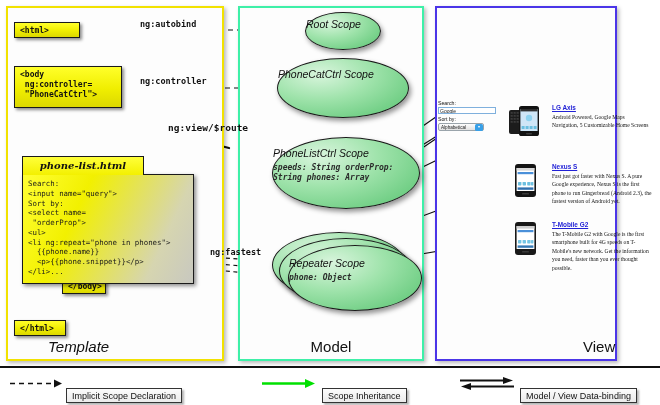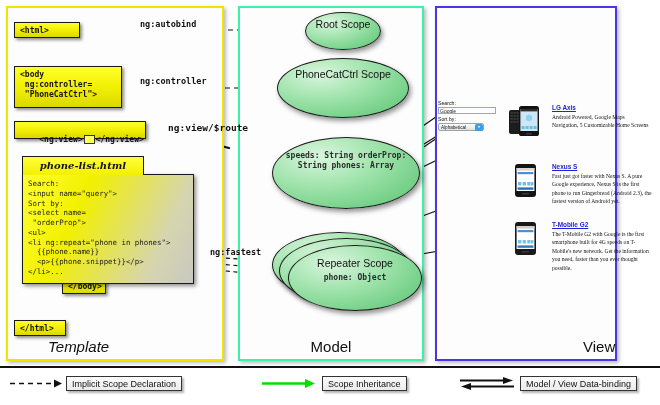--- a/index.html
+++ b/index.html
@@ -123,9 +123,10 @@
     background: radial-gradient(ellipse at 32% 26%, #d9f5dd 0%, #9fe3ab 42%, #72cf86 78%, #5fc478 100%);
     box-shadow: 2px 3px 5px rgba(0,0,0,0.42);
     box-sizing: border-box;
-    text-align: center;
-    color: #111;
-    font-family: "Liberation Sans", sans-serif;
+    text-align: left;
+    color: #111;
+    font-family: "Liberation Sans", sans-serif;
+    font-style: italic;
   }
   .scope .s-title {
     font-size: 10.5px;

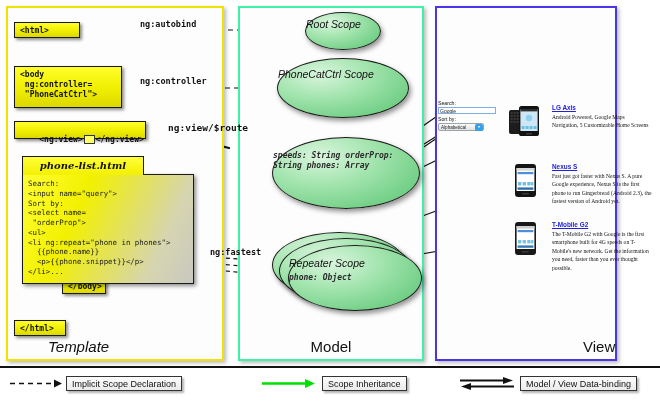--- a/index.html
+++ b/index.html
@@ -375,9 +375,6 @@
  ng:controller=
  "PhoneCatCtrl"&gt;</div>
 
-  <div class="ybox" id="box-ngview">
-    <span>&lt;ng:view&gt;</span><span class="ngview-slot"></span><span>&lt;/ng:view&gt;</span>
-  </div>
 
   <div id="callout-tab">
     <div class="tab-text">phone-list.html</div>

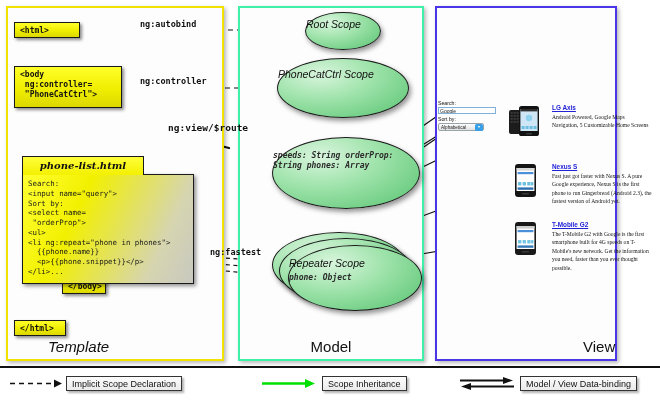--- a/index.html
+++ b/index.html
@@ -408,6 +408,8 @@
   </div>
 
   <div class="scope" id="scope-phonelist">
+    <div class="s-title">PhoneListCtrl
+Scope</div>
     <div class="s-props">speeds: String
 orderProp: String
 phones: Array</div>

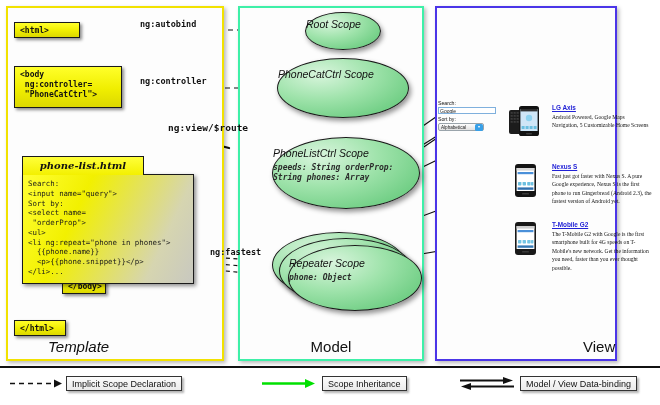--- a/index.html
+++ b/index.html
@@ -273,7 +273,7 @@
   }
   .legend-box {
     position: absolute;
-    left: 0; top: 0;
+    left: 0; top: 12px;
     height: 15px;
     border: 1.2px solid #333;
     background: linear-gradient(180deg, #fcfcfc 0%, #ebebeb 100%);

